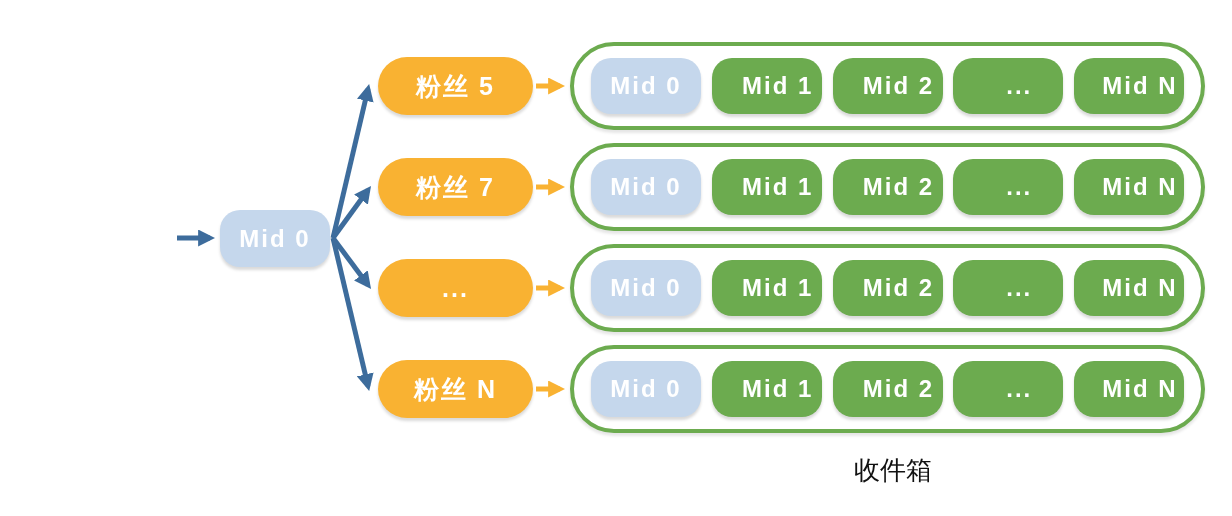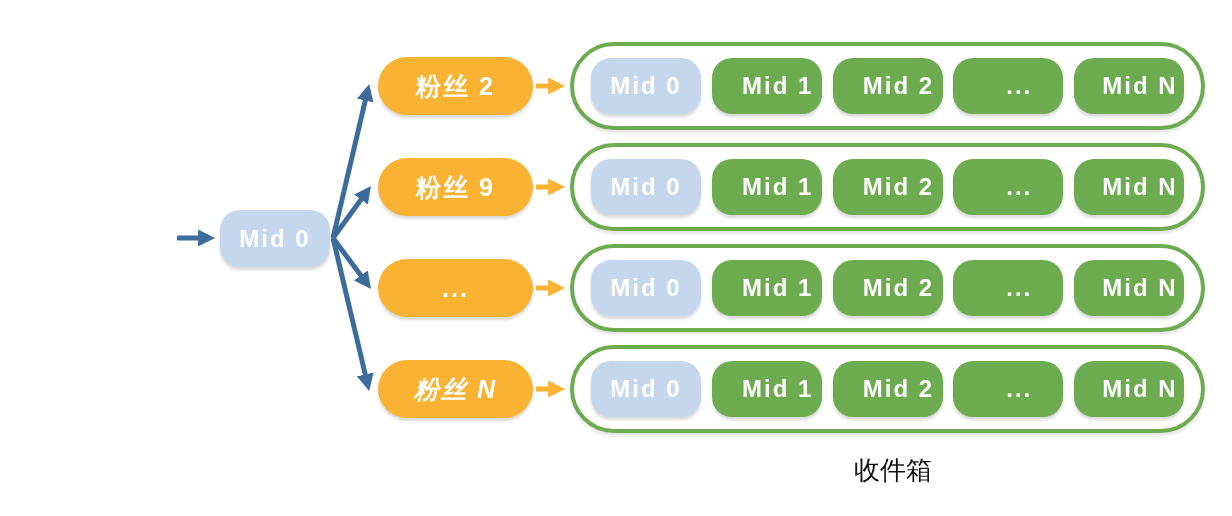--- a/index.html
+++ b/index.html
@@ -121,7 +121,7 @@
   <div class="node mid0">Mid 0</div>
 
   <div>
-      <div class="node fan" style="top: 57px;">粉丝 2</div>
+      <div class="node fan" style="top: 57px;">粉丝 5</div>
       <div class="node fan" style="top: 158px;">粉丝 9</div>
       <div class="node fan" style="top: 259px;">...</div>
       <div class="node fan" style="top: 360px; font-style: italic;">粉丝 N</div>

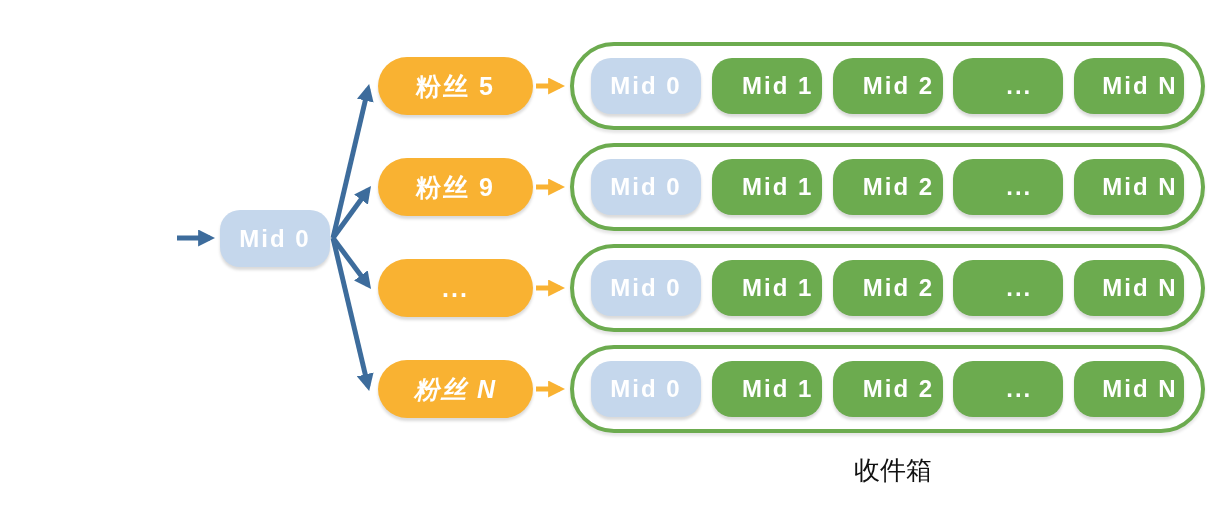--- a/index.html
+++ b/index.html
@@ -122,7 +122,7 @@
 
   <div>
       <div class="node fan" style="top: 57px;">粉丝 5</div>
-      <div class="node fan" style="top: 158px;">粉丝 9</div>
+      <div class="node fan" style="top: 158px;">粉丝 7</div>
       <div class="node fan" style="top: 259px;">...</div>
       <div class="node fan" style="top: 360px; font-style: italic;">粉丝 N</div>
     </div>

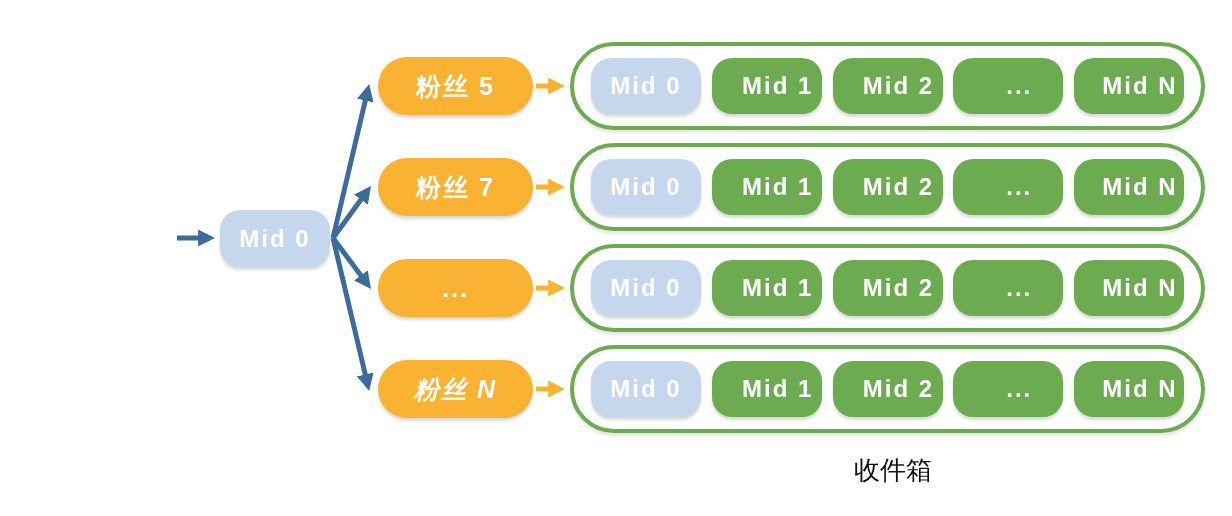--- a/index.html
+++ b/index.html
@@ -124,7 +124,7 @@
       <div class="node fan" style="top: 57px;">粉丝 5</div>
       <div class="node fan" style="top: 158px;">粉丝 7</div>
       <div class="node fan" style="top: 259px;">...</div>
-      <div class="node fan" style="top: 360px; font-style: italic;">粉丝 N</div>
+      <div class="node fan" style="top: 360px;">粉丝 N</div>
     </div>
 
   <div>

